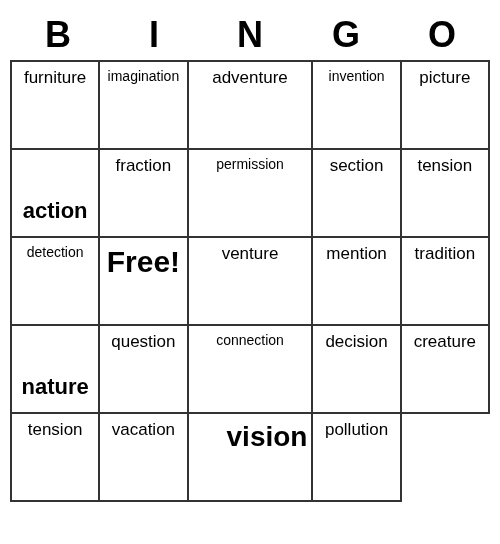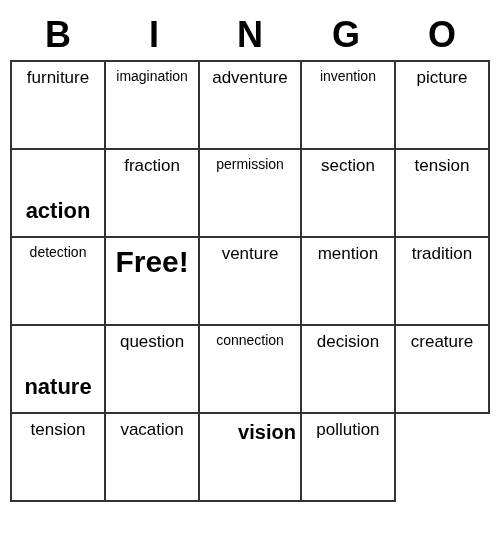--- a/index.html
+++ b/index.html
@@ -76,7 +76,7 @@
     }
 
     .size-xlarge {
-      font-size: 20px;
+      font-size: 28px;
       font-weight: bold;
       margin-left: 34px;
     }

